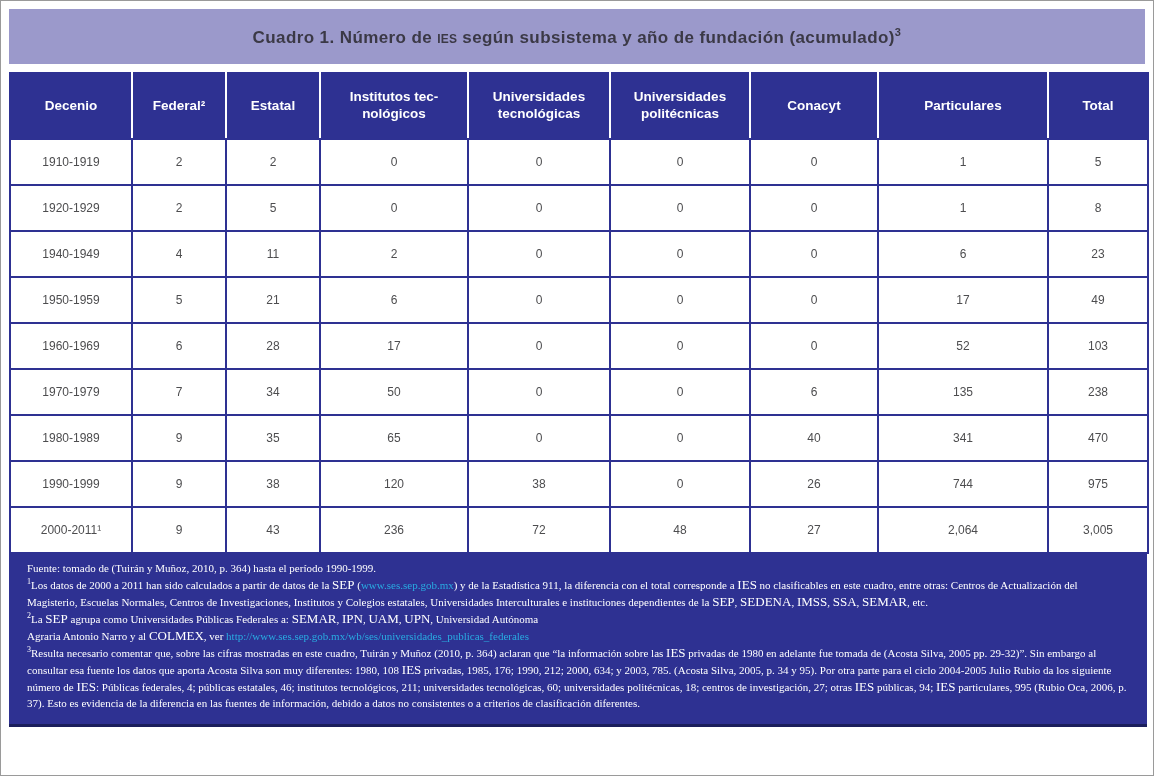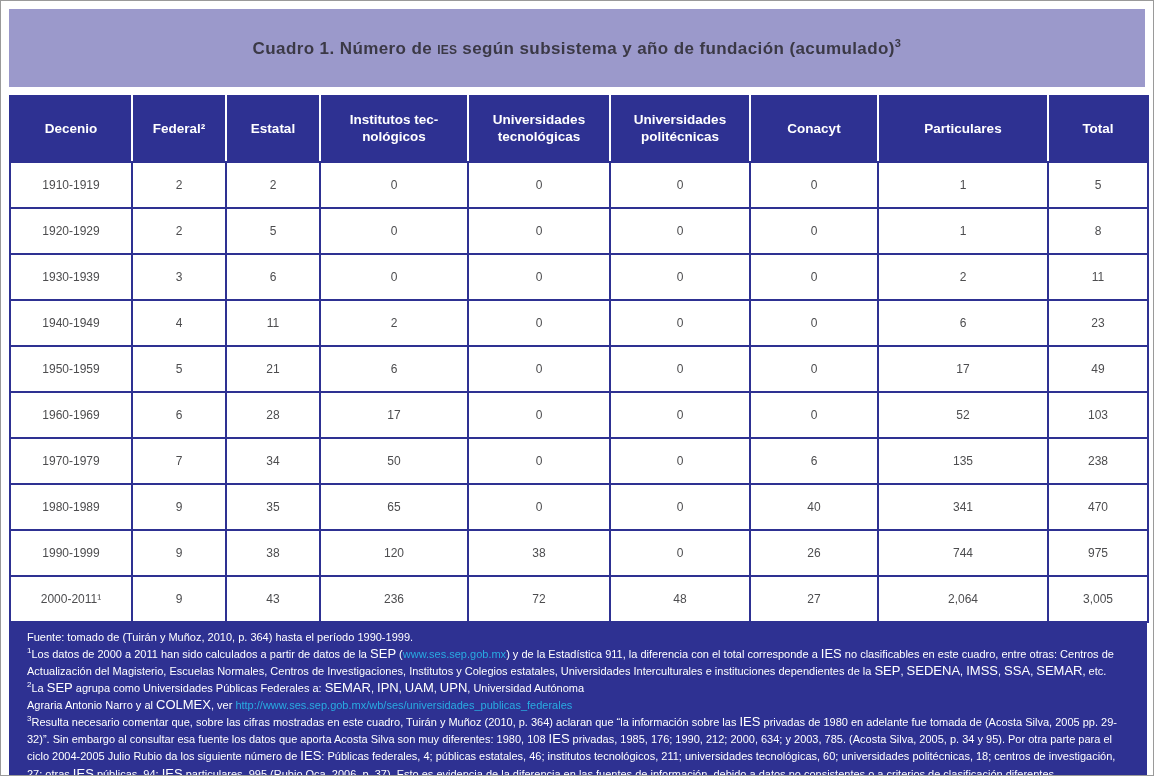--- a/index.html
+++ b/index.html
@@ -11,7 +11,7 @@
     position:relative;overflow:hidden;
   }
   .title-band{
-    height:78px;background:#9B99CB;
+    height:55px;background:#9B99CB;
     display:flex;align-items:center;justify-content:center;
     margin-bottom:8px;
   }

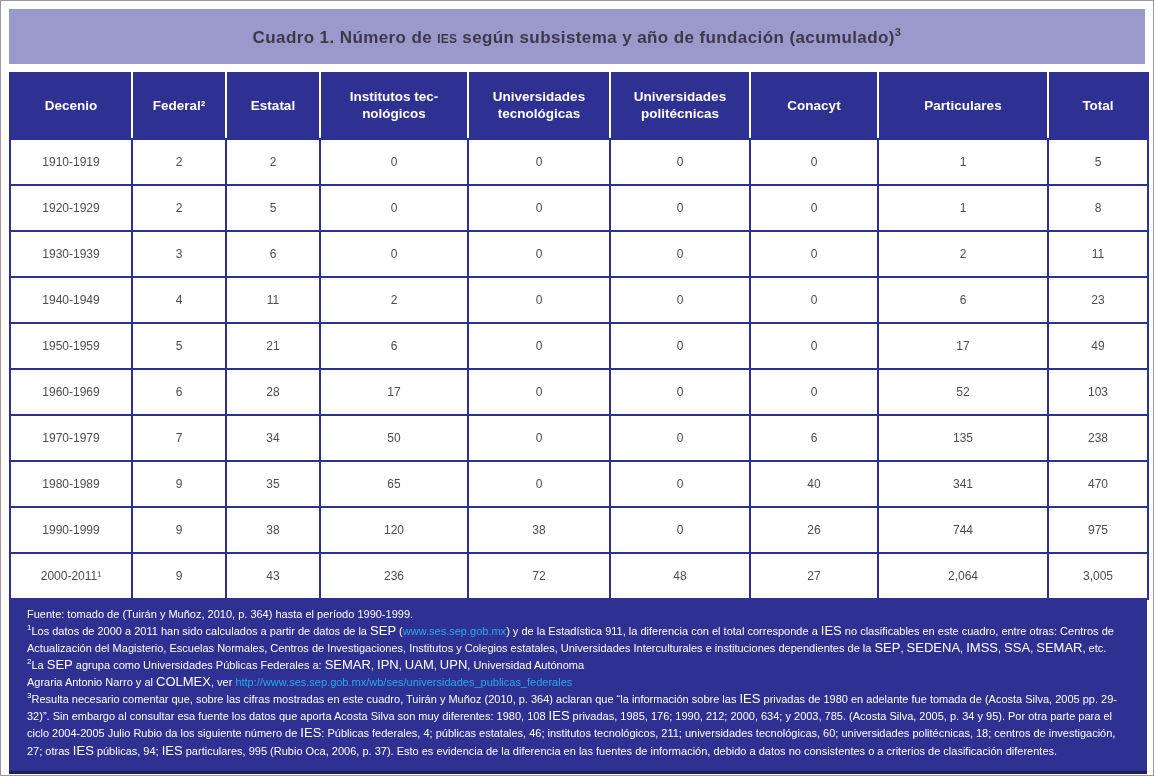--- a/index.html
+++ b/index.html
@@ -114,17 +114,6 @@
           <td>8</td>
         </tr>
         <tr>
-          <td>1930-1939</td>
-          <td>3</td>
-          <td>6</td>
-          <td>0</td>
-          <td>0</td>
-          <td>0</td>
-          <td>0</td>
-          <td>2</td>
-          <td>11</td>
-        </tr>
-        <tr>
           <td>1940-1949</td>
           <td>4</td>
           <td>11</td>

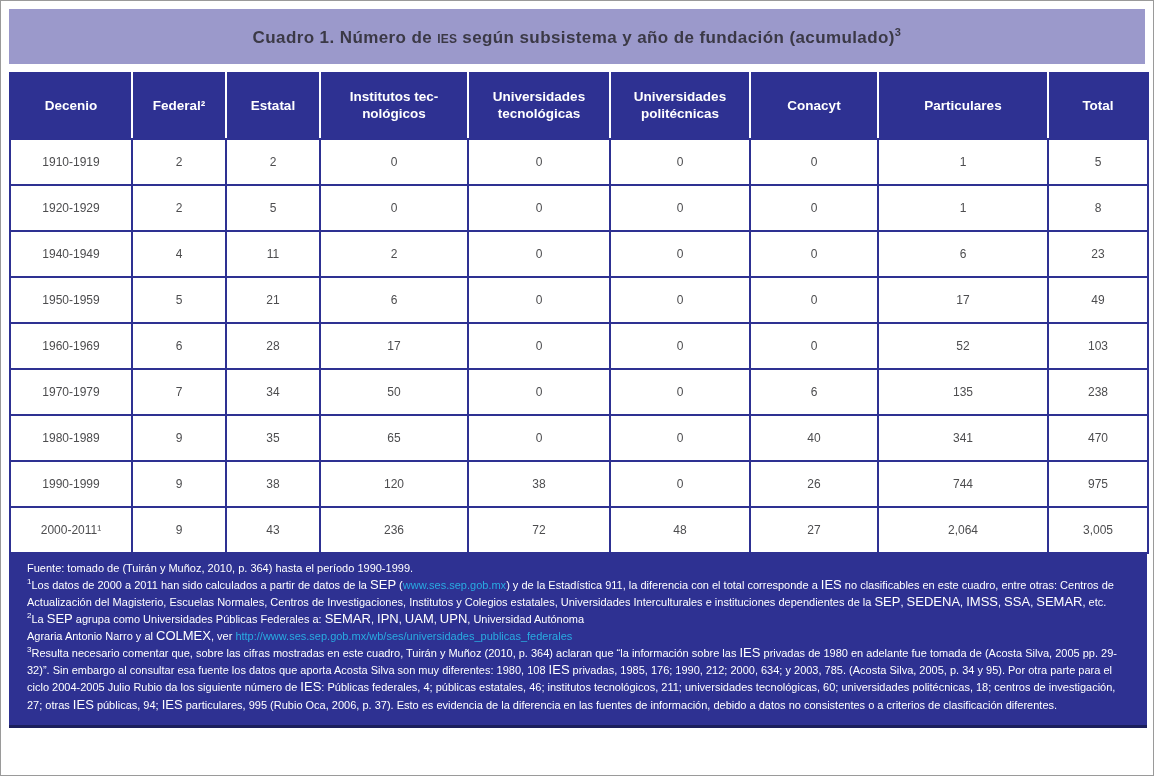--- a/index.html
+++ b/index.html
@@ -48,7 +48,7 @@
     min-height:173px;
     font-size:11px;line-height:1.32;
   }
-  .note{margin:0;}
+  .note{margin:0;font-family:Liberation Serif, serif;}
   .note sup{font-size:8px;}
   .note .sc{font-size:13px;}
   .note-link{color:#29ABE2;text-decoration:none;cursor:pointer;text-align:center;}

